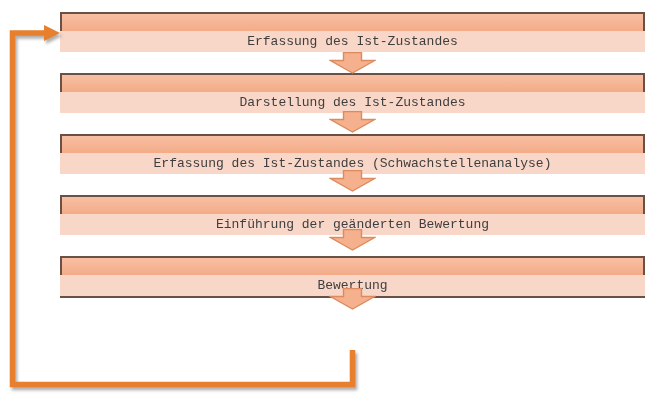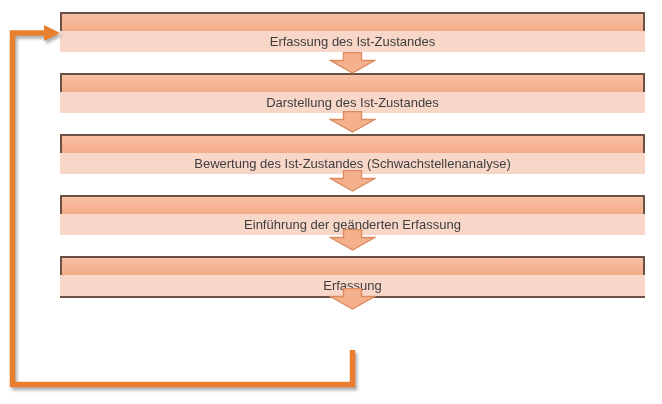--- a/index.html
+++ b/index.html
@@ -10,7 +10,7 @@
     font-family:"Liberation Sans",sans-serif;
     overflow:hidden;
   }
-  .steps{position:absolute;left:60px;top:12px;width:585px;}
+  .steps{position:absolute;left:60px;top:12px;width:585px;font-family:Liberation Mono, monospace;}
   .step{height:42px;position:relative;z-index:1;}
   .step + .step{margin-top:19px;}
   .step-top{

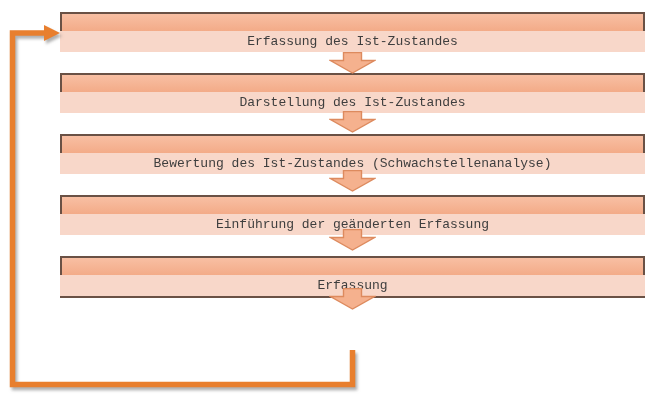--- a/index.html
+++ b/index.html
@@ -84,7 +84,7 @@
     <div class="step">
       <div class="step-top"></div>
       <div class="step-bottom">
-        <span>Bewertung des Ist-Zustandes (Schwachstellenanalyse)</span>
+        <span>Erfassung des Ist-Zustandes (Schwachstellenanalyse)</span>
       </div>
     </div>
 

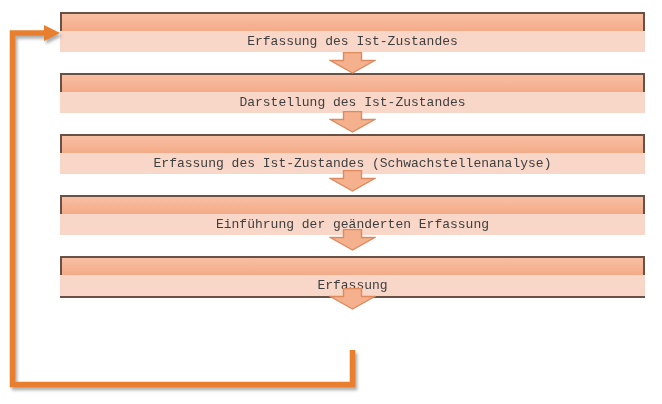--- a/index.html
+++ b/index.html
@@ -92,7 +92,7 @@
     <div class="step">
       <div class="step-top"></div>
       <div class="step-bottom">
-        <span>Einführung der geänderten Erfassung</span>
+        <span>Einführung der geänderten Bewertung</span>
       </div>
     </div>
 

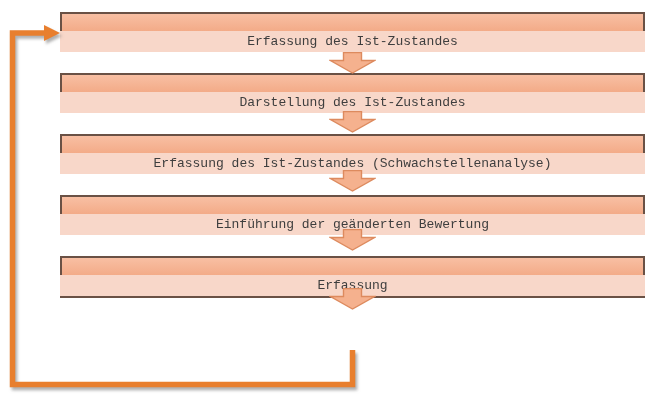--- a/index.html
+++ b/index.html
@@ -99,7 +99,7 @@
     <div class="step last">
       <div class="step-top"></div>
       <div class="step-bottom">
-        <span>Erfassung</span>
+        <span>Bewertung</span>
       </div>
     </div>
 

